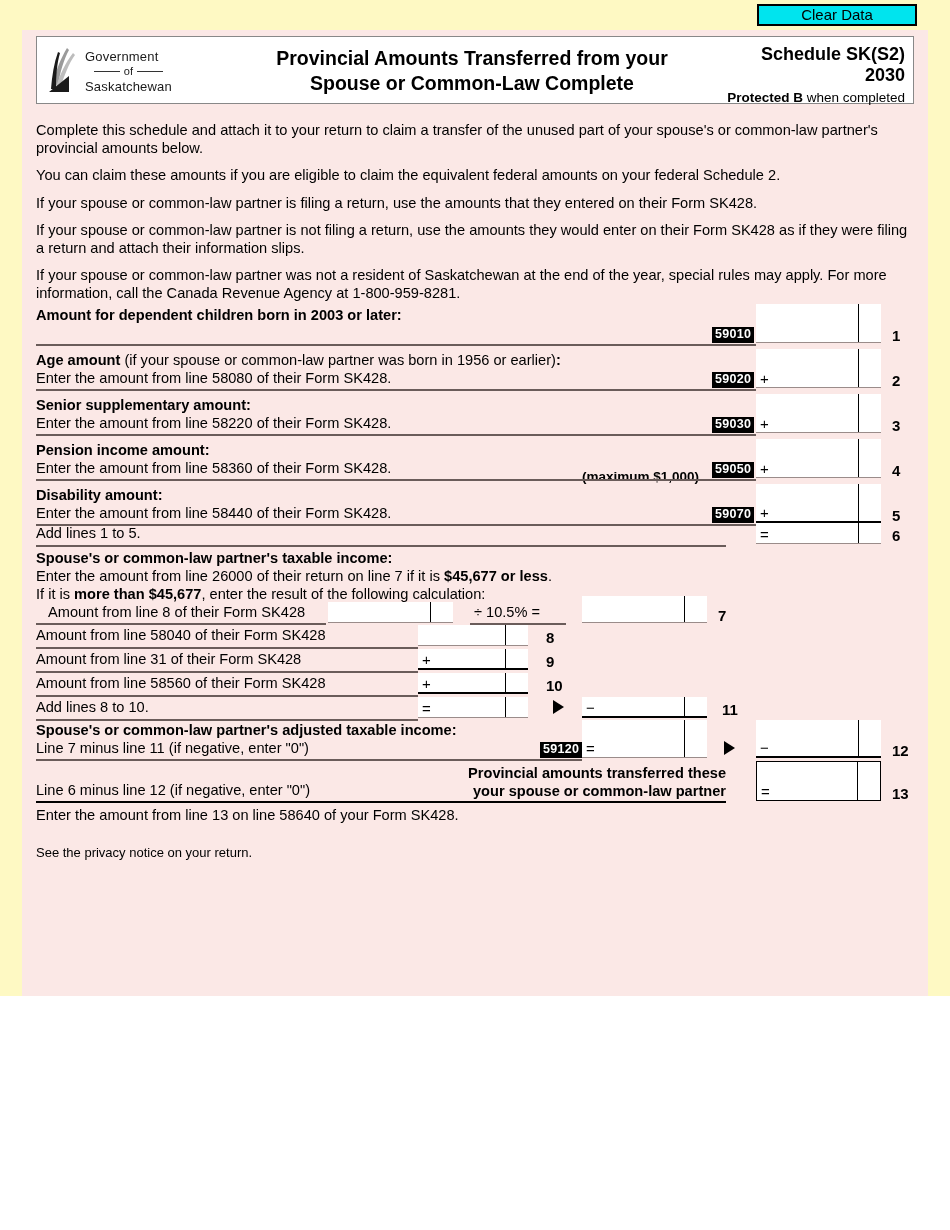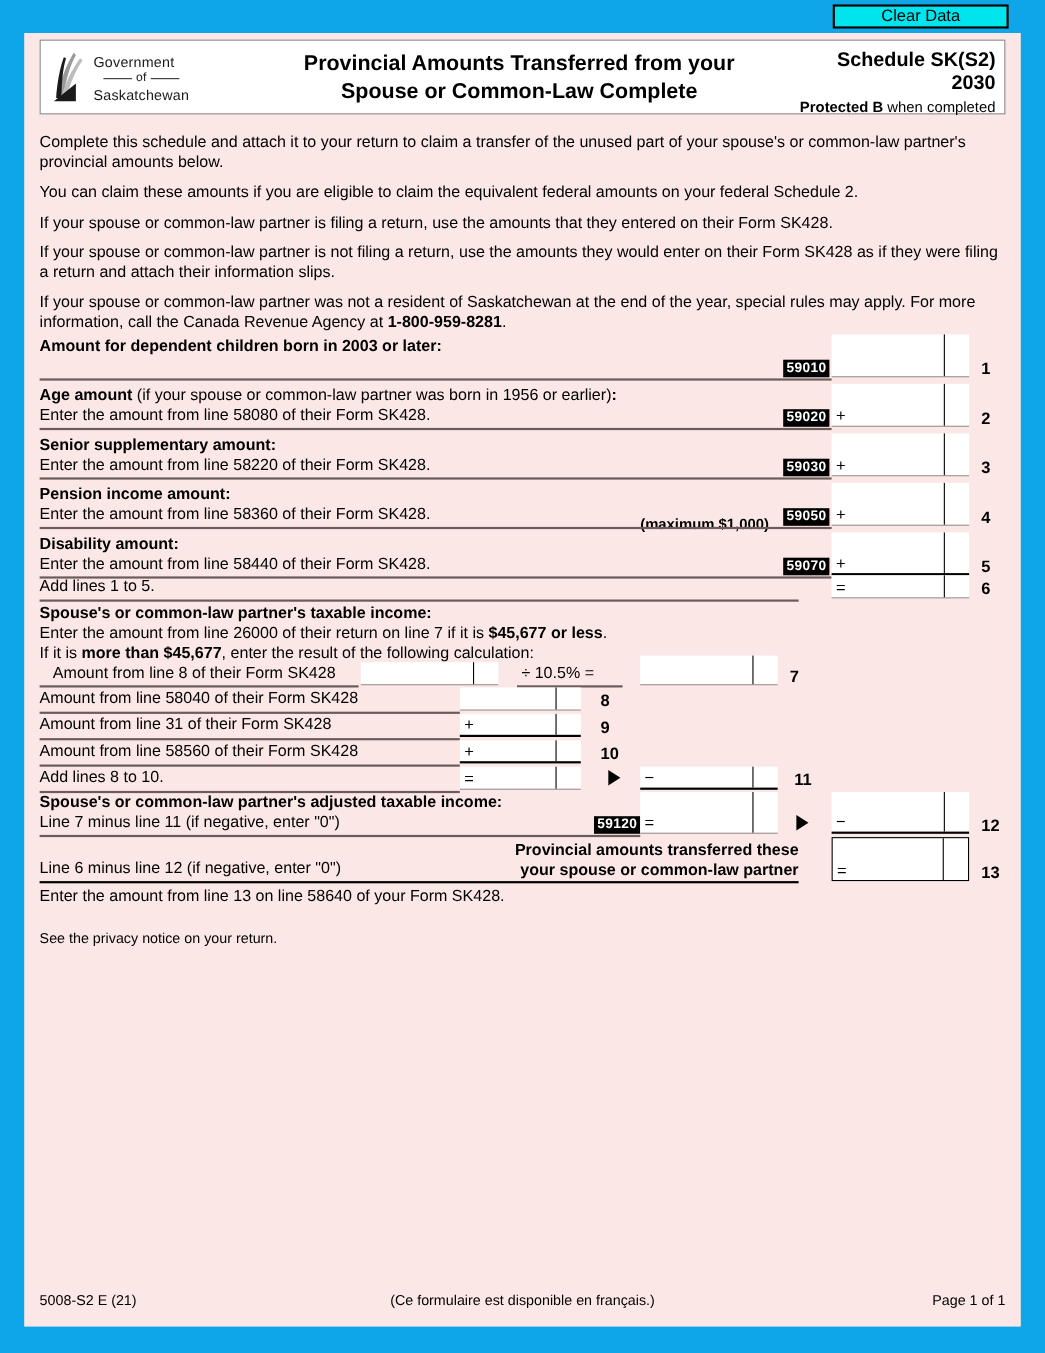--- a/index.html
+++ b/index.html
@@ -11,8 +11,8 @@
   #page {
     position: relative;
     width: 950px;
-    height: 1230px;
-    background: #0ea5e9;
+    height: 996px;
+    background: #fef9c3;
     overflow: hidden;
     padding-left: 48px;
   }

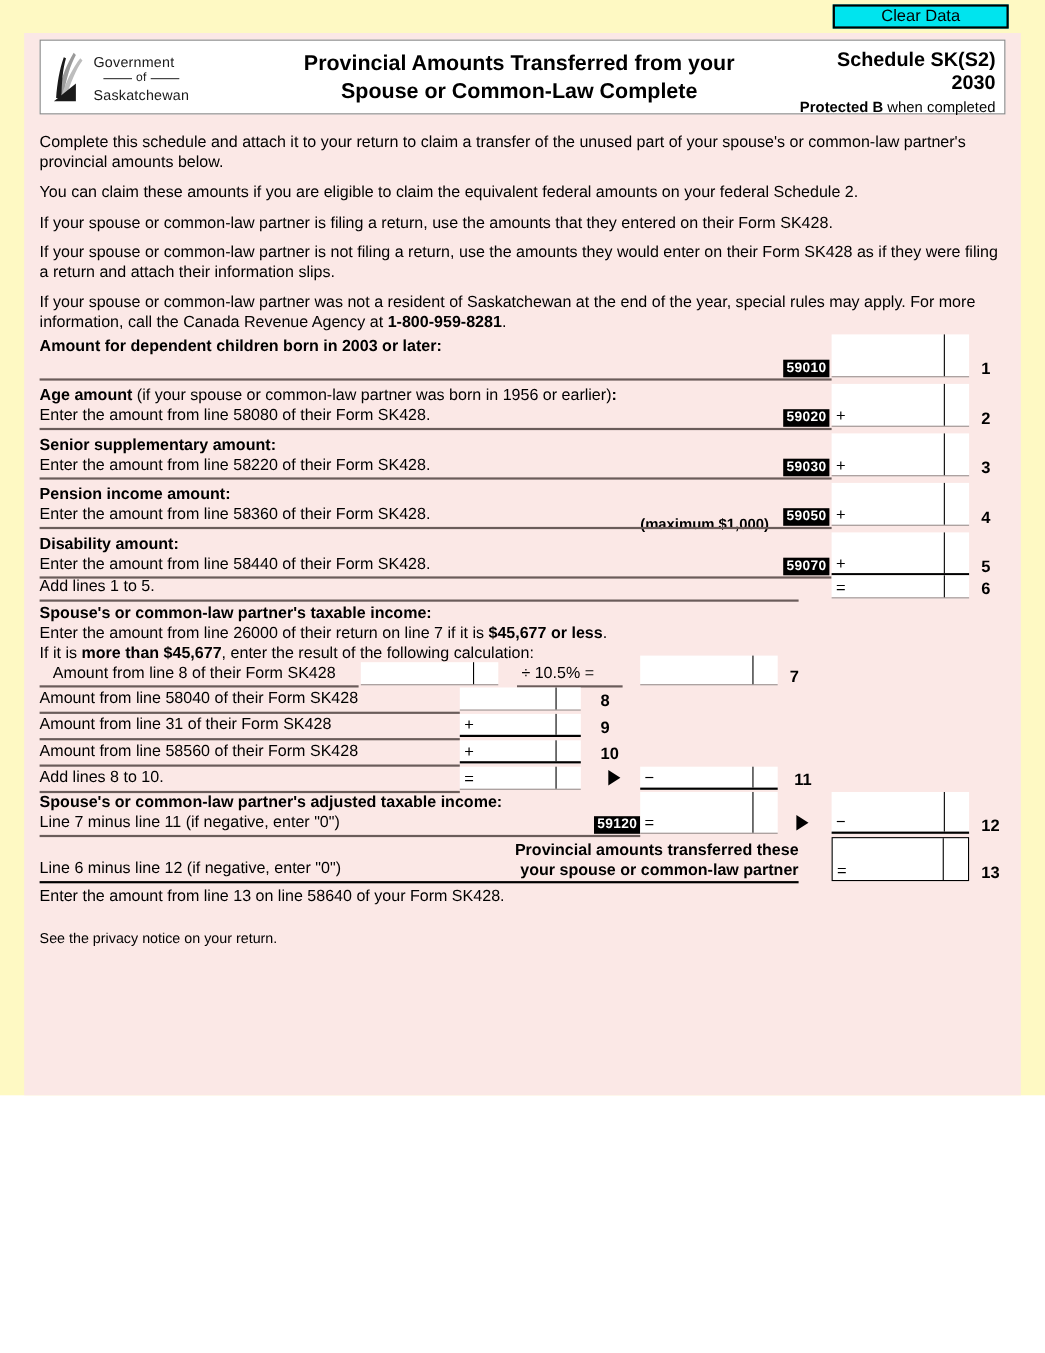--- a/index.html
+++ b/index.html
@@ -84,7 +84,7 @@
     margin: 0 0 10px 0;
     font-size: 14.6px; line-height: 17.5px; color: #000;
   }
-  #intro p b { font-weight: bold; }
+  #intro p b { font-weight: normal; }
 
   
   .bold { font-weight: bold; }

